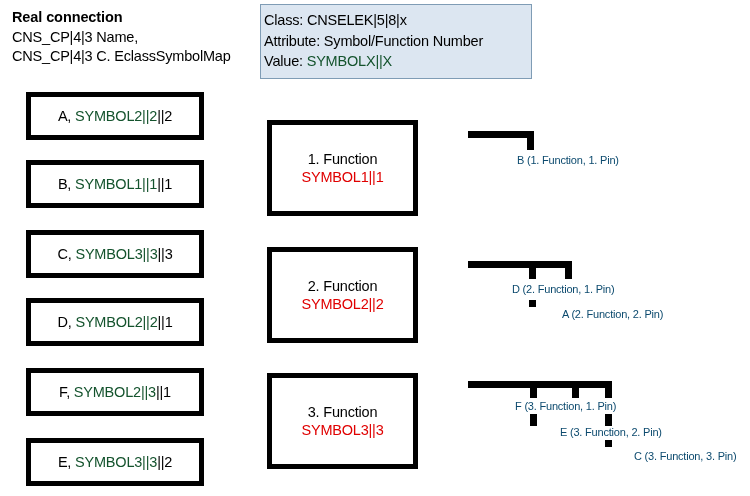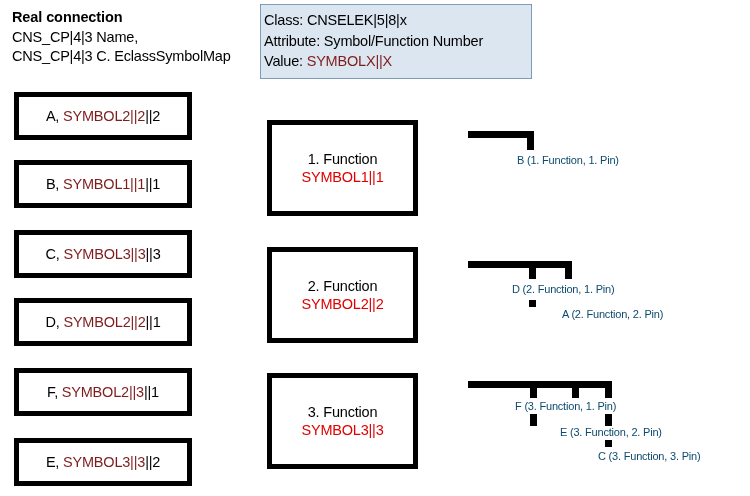--- a/index.html
+++ b/index.html
@@ -58,7 +58,7 @@
     letter-spacing: -0.2px;
     white-space: nowrap;
   }
-  .red { color: #7f1d1d; }
+  .red { color: #14532d; }
 
   
   .conn-box {

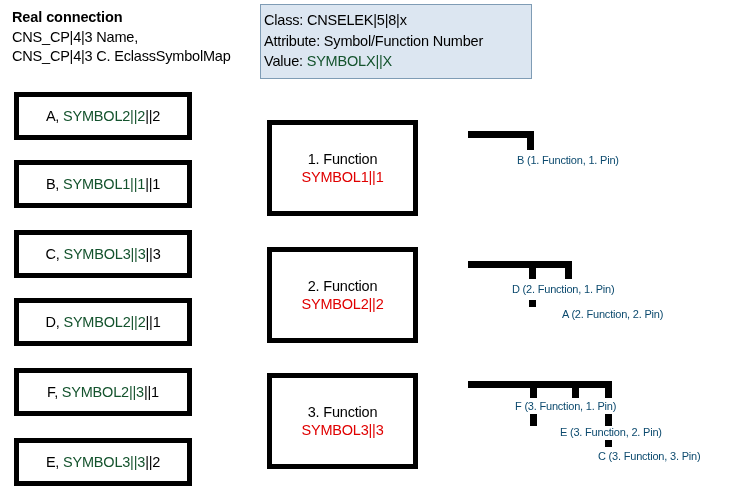--- a/index.html
+++ b/index.html
@@ -63,7 +63,7 @@
   
   .conn-box {
     position: absolute;
-    left: 14px;
+    left: 26px;
     width: 178px;
     height: 48px;
     box-sizing: border-box;

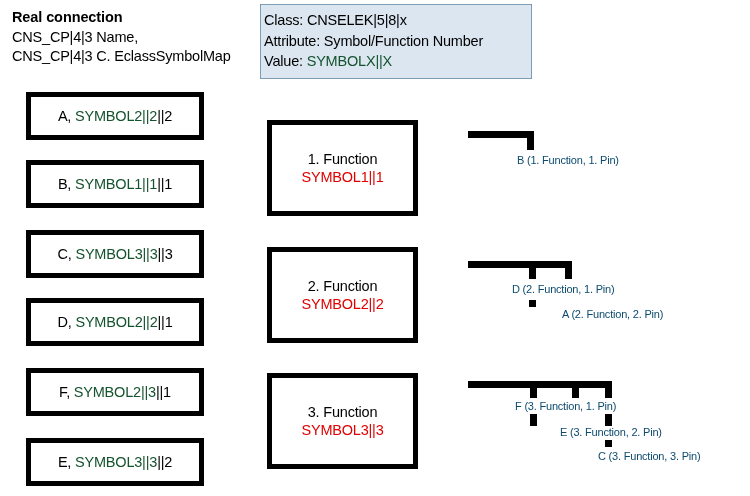--- a/index.html
+++ b/index.html
@@ -217,7 +217,7 @@
   <div class="stub" style="left:605px; top:414px; height:12px;"></div>
   <div class="pin-label" style="left:560px; top:426px;">E (3. Function, 2. Pin)</div>
   <div class="dot" style="left:605px; top:440px;"></div>
-  <div class="pin-label" style="left:598px; top:450px;">C (3. Function, 3. Pin)</div>
+  <div class="pin-label" style="left:634px; top:450px;">C (3. Function, 3. Pin)</div>
 
 </div>
 

